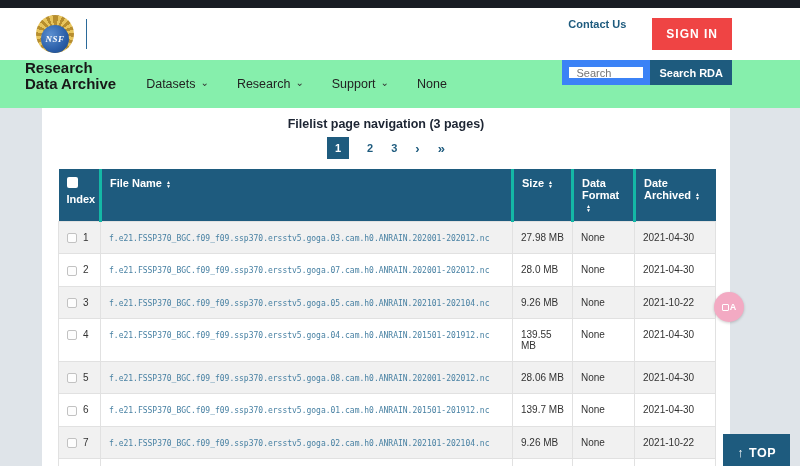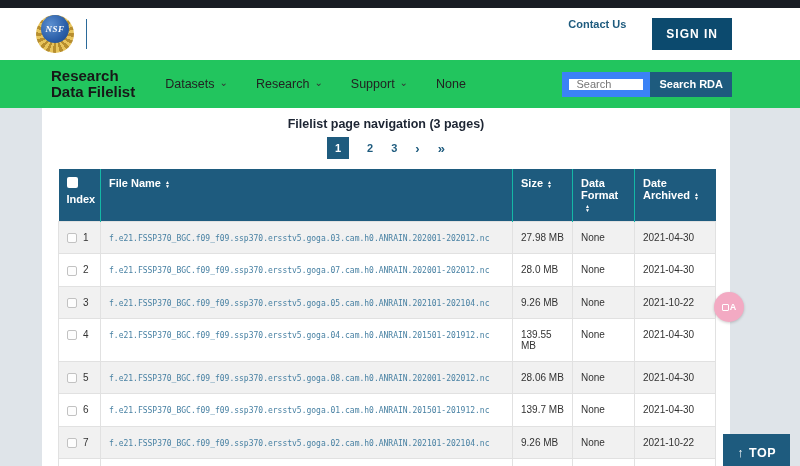--- a/index.html
+++ b/index.html
@@ -22,7 +22,7 @@
   .nsf-logo {
     width:38px; height:38px; border-radius:50%;
     background:repeating-conic-gradient(#b78e2e 0 11deg, #e7c45d 11deg 22deg);
-    display:flex; align-items:flex-start; justify-content:center;
+    display:flex; align-items:flex-end; justify-content:center;
     flex:none;
   }
   .nsf-inner {

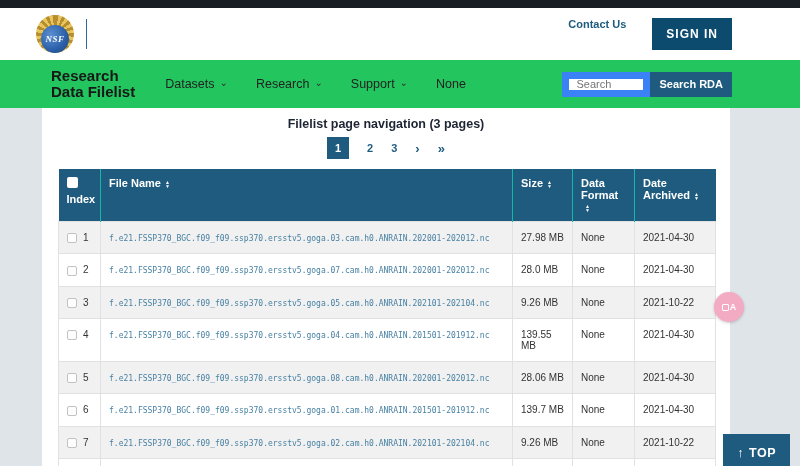--- a/index.html
+++ b/index.html
@@ -42,7 +42,7 @@
   .header-right { display:flex; align-items:flex-start; gap:26px; }
   .contact-link { color:#1e5b7e; font-size:11px; font-weight:bold; text-decoration:none; cursor:pointer; }
   .signin-btn {
-    background:#0c4a6e; color:#fff; border:none; cursor:pointer;
+    background:#ef4444; color:#fff; border:none; cursor:pointer;
     font-size:12px; font-weight:bold; letter-spacing:1px;
     padding:9px 14px; font-family:inherit;
   }

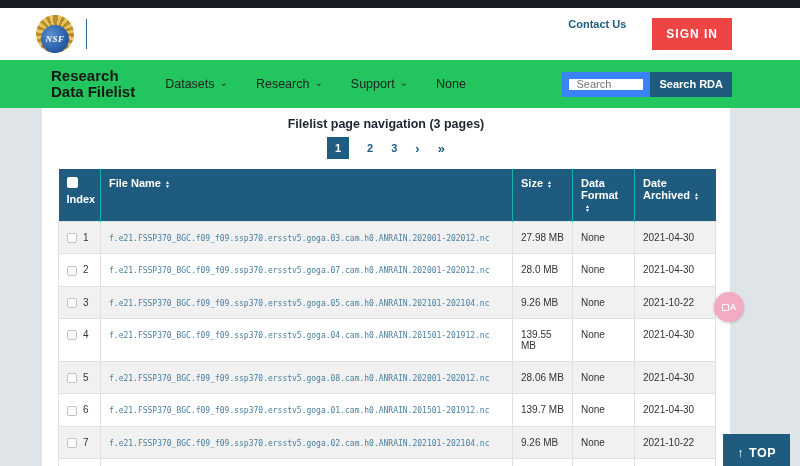--- a/index.html
+++ b/index.html
@@ -49,9 +49,9 @@
 
   
   .navbar {
-    height:48px; background:#22c55e;
-    display:flex; align-items:center;
-    padding:0 68px 0 51px; gap:30px;
+    height:48px; background:#86efac;
+    display:flex; 
+    padding:0 68px 0 25px; gap:30px;
   }
   .brand { font-size:15px; font-weight:bold; color:#181818; line-height:1.08; cursor:pointer; flex:none; }
   .menu { display:flex; gap:28px; align-items:center; }

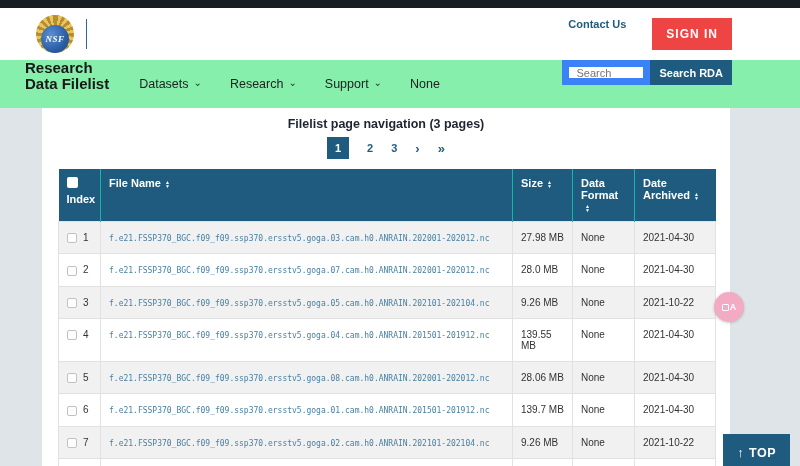--- a/index.html
+++ b/index.html
@@ -154,7 +154,7 @@
 <nav class="navbar">
   <div class="brand">
     <div>Research</div>
-    <div>Data Filelist</div>
+    <div>Data Archive</div>
   </div>
   <div class="menu">
     <div class="menu-item">

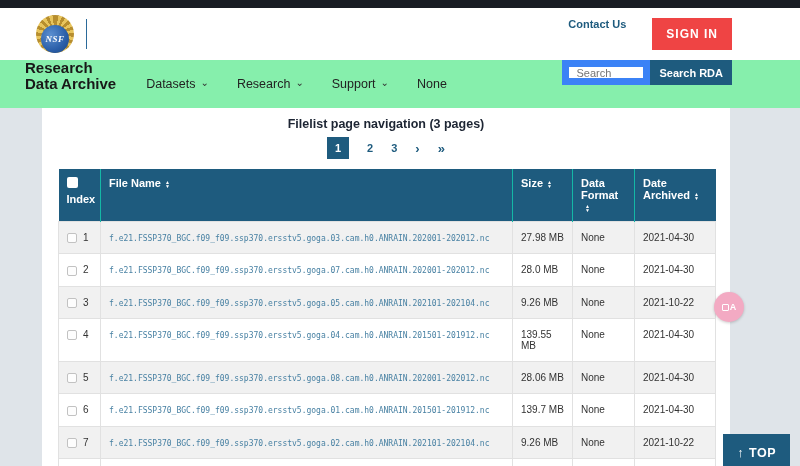--- a/index.html
+++ b/index.html
@@ -88,7 +88,7 @@
   thead th {
     background:#1e5b7e; color:#fff; text-align:left; vertical-align:top;
     font-size:11px; font-weight:bold; padding:8px 8px;
-    border-right:1px solid #14b8a6; cursor:pointer;
+    border-right:3px solid #14b8a6; cursor:pointer;
   }
   thead th:last-child { border-right:none; }
   .sort { display:inline-flex; flex-direction:column; vertical-align:middle; margin-left:4px; }

